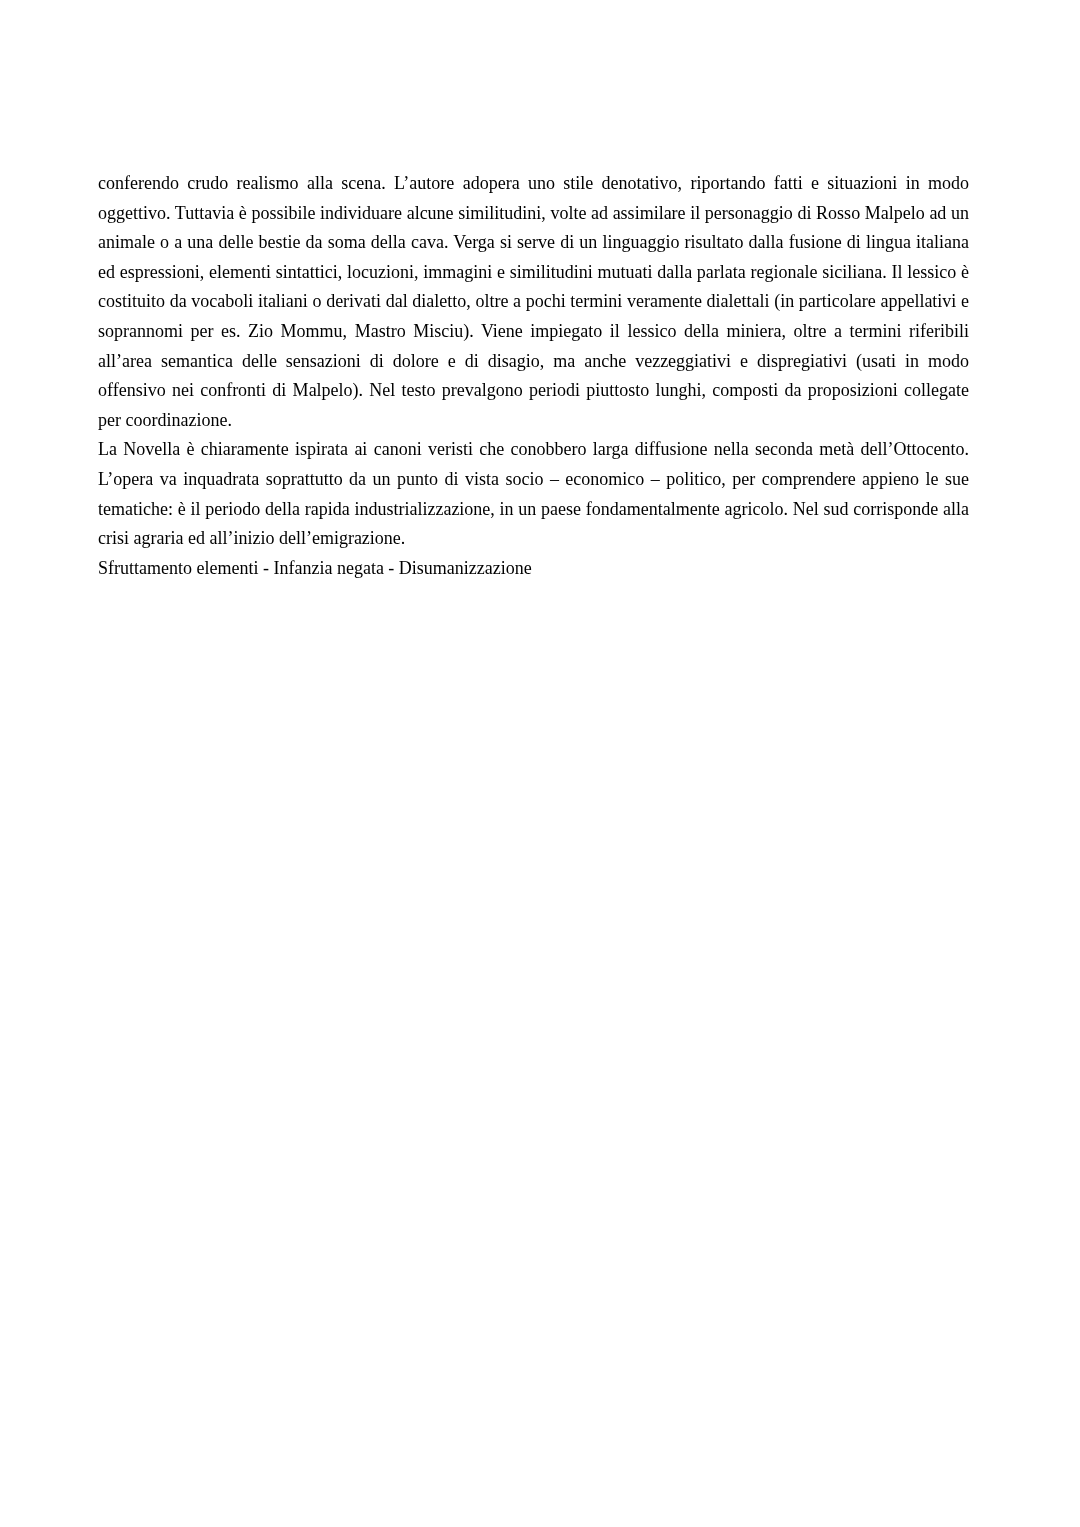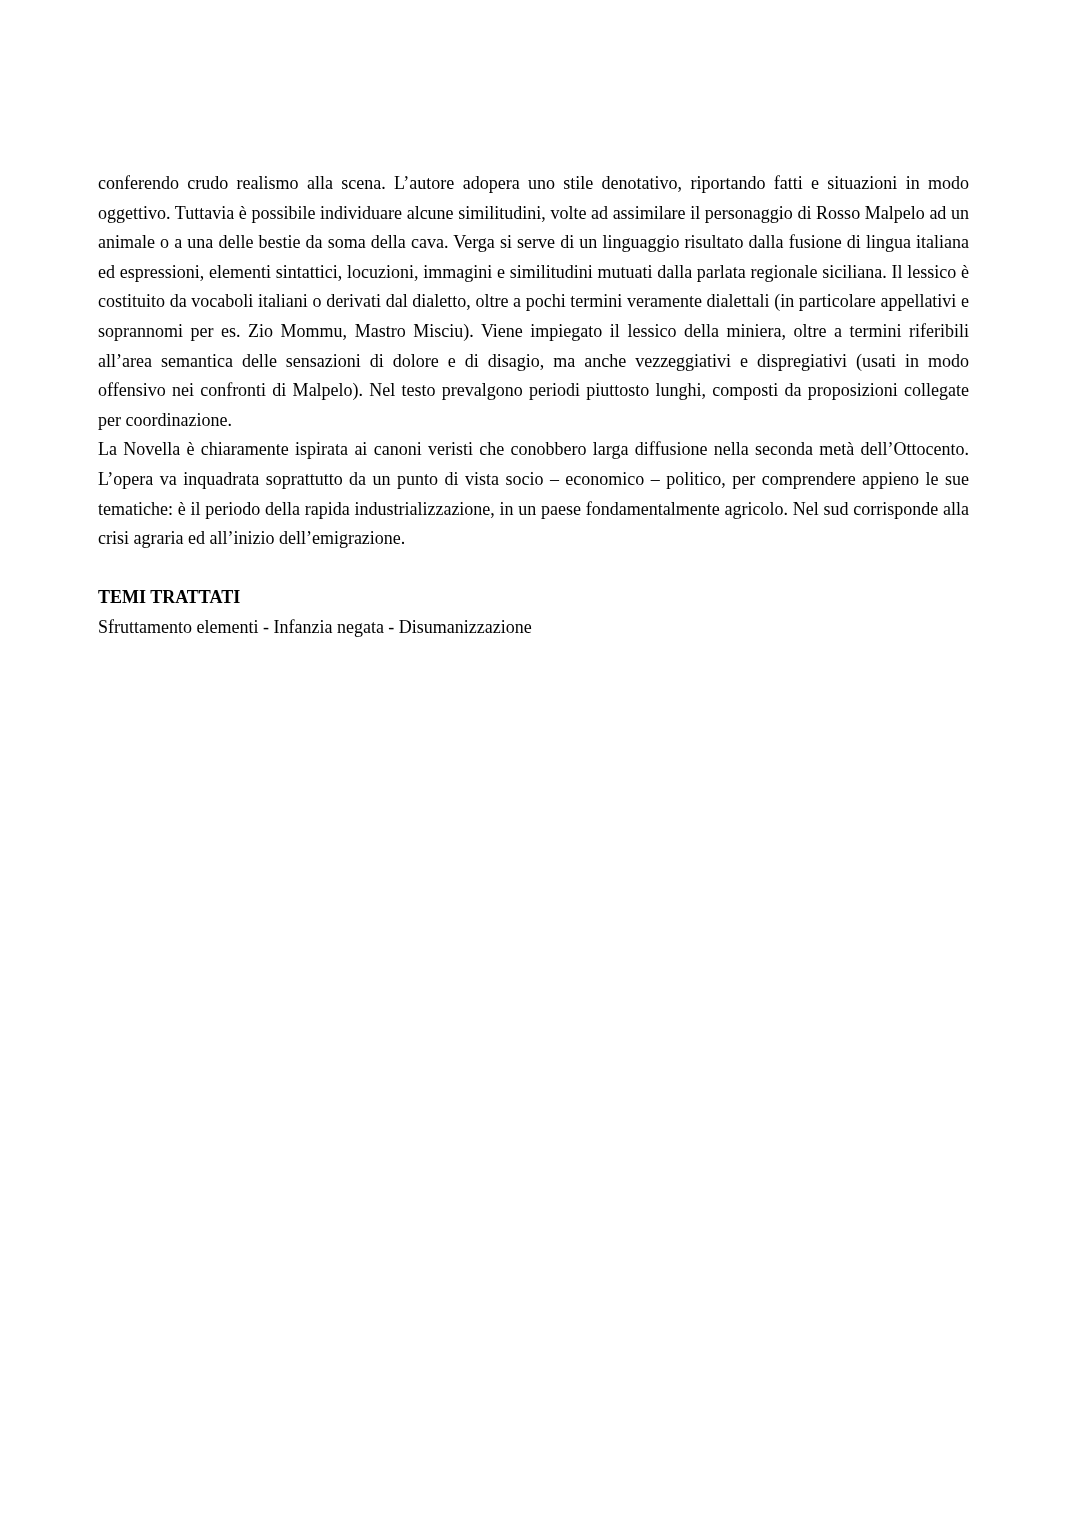--- a/index.html
+++ b/index.html
@@ -55,7 +55,6 @@
   <div class="content">
     <p>conferendo crudo realismo alla scena. L’autore adopera uno stile denotativo, riportando fatti e situazioni in modo oggettivo. Tuttavia è possibile individuare alcune similitudini, volte ad assimilare il personaggio di Rosso Malpelo ad un animale o a una delle bestie da soma della cava. Verga si serve di un linguaggio risultato dalla fusione di lingua italiana ed espressioni, elementi sintattici, locuzioni, immagini e similitudini mutuati dalla parlata regionale siciliana. Il lessico è costituito da vocaboli italiani o derivati dal dialetto, oltre a pochi termini veramente dialettali (in particolare appellativi e soprannomi per es. Zio Mommu, Mastro Misciu). Viene impiegato il lessico della miniera, oltre a termini riferibili all’area semantica delle sensazioni di dolore e di disagio, ma anche vezzeggiativi e dispregiativi (usati in modo offensivo nei confronti di Malpelo). Nel testo prevalgono periodi piuttosto lunghi, composti da proposizioni collegate per coordinazione.</p>
     <p>La Novella è chiaramente ispirata ai canoni veristi che conobbero larga diffusione nella seconda metà dell’Ottocento. L’opera va inquadrata soprattutto da un punto di vista socio – economico – politico, per comprendere appieno le sue tematiche: è il periodo della rapida industrializzazione, in un paese fondamentalmente agricolo. Nel sud corrisponde alla crisi agraria ed all’inizio dell’emigrazione.</p>
-    <h2>TEMI TRATTATI</h2>
     <p class="themes">Sfruttamento elementi - Infanzia negata - Disumanizzazione</p>
   </div>
   <div class="page-number">5</div>

